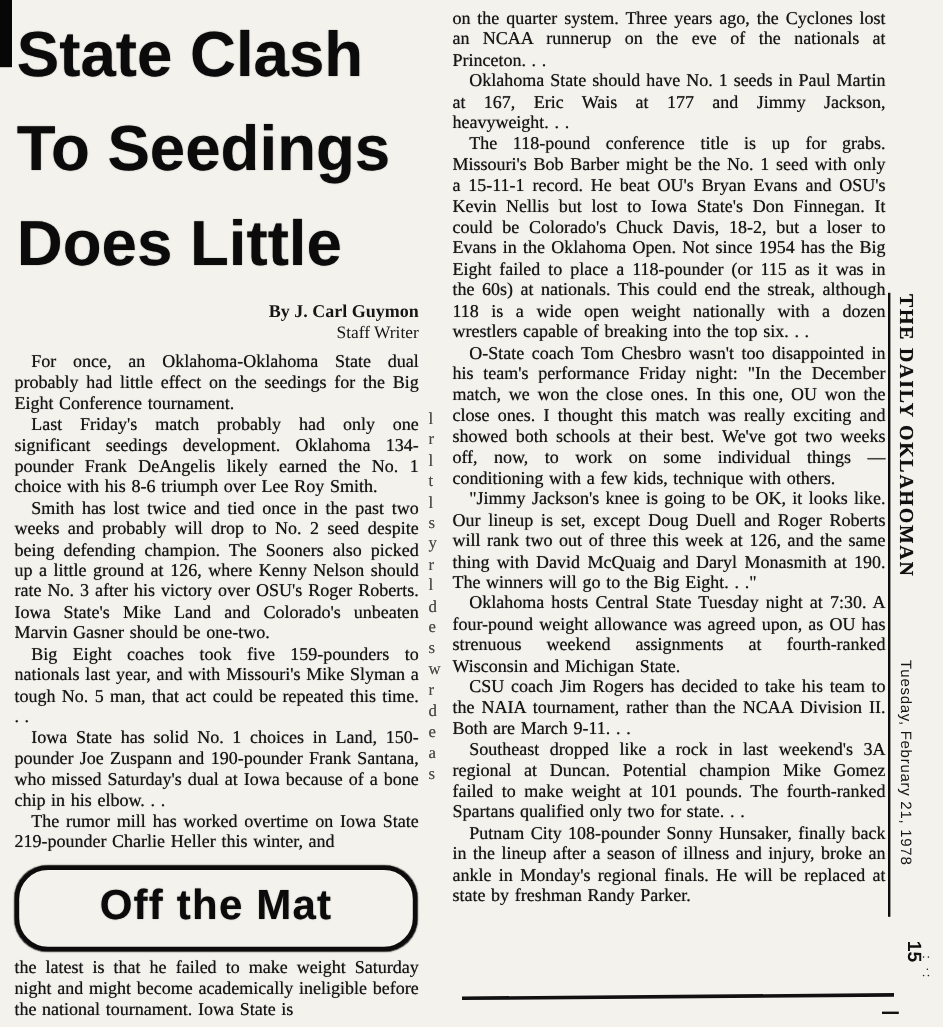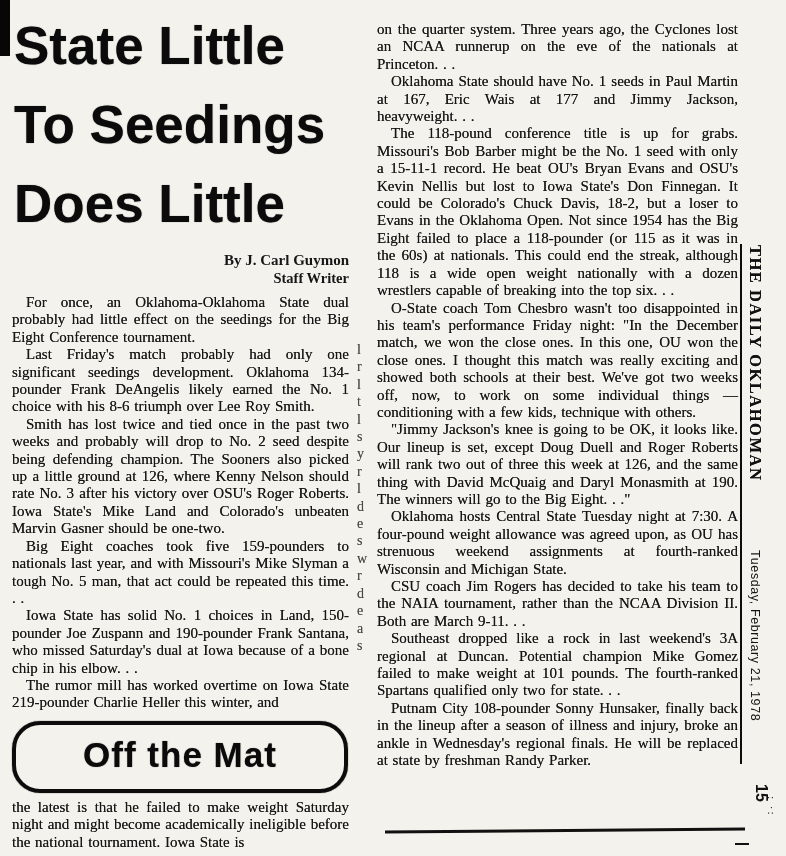--- a/index.html
+++ b/index.html
@@ -136,7 +136,7 @@
 <div class="col col-left">
 
   <div class="headline">
-      <div class="headline-line">State Little</div>
+      <div class="headline-line">State Clash</div>
       <div class="headline-line">To Seedings</div>
       <div class="headline-line">Does Little</div>
     </div>

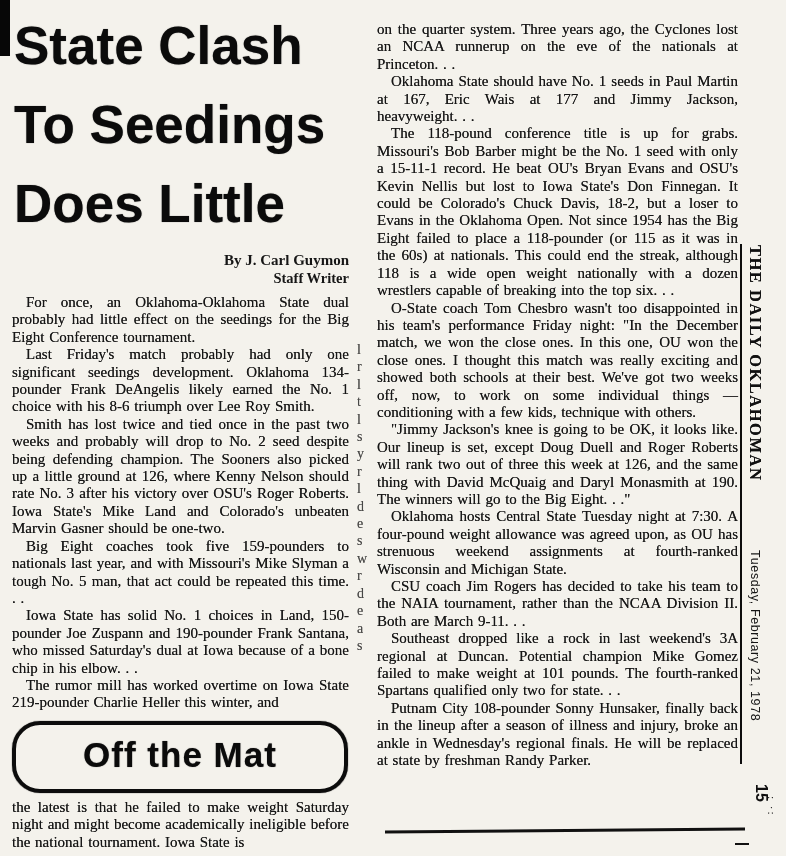--- a/index.html
+++ b/index.html
@@ -15,7 +15,7 @@
   
   .col { position:absolute; top:0; }
   .col-left  { left:12px;  width:337px; padding-top:6px; }
-  .col-right { left:377px; width:361px; padding-top:21px; }
+  .col-right { left:377px; width:361px; padding-top:8px; }
 
   
   .headline {

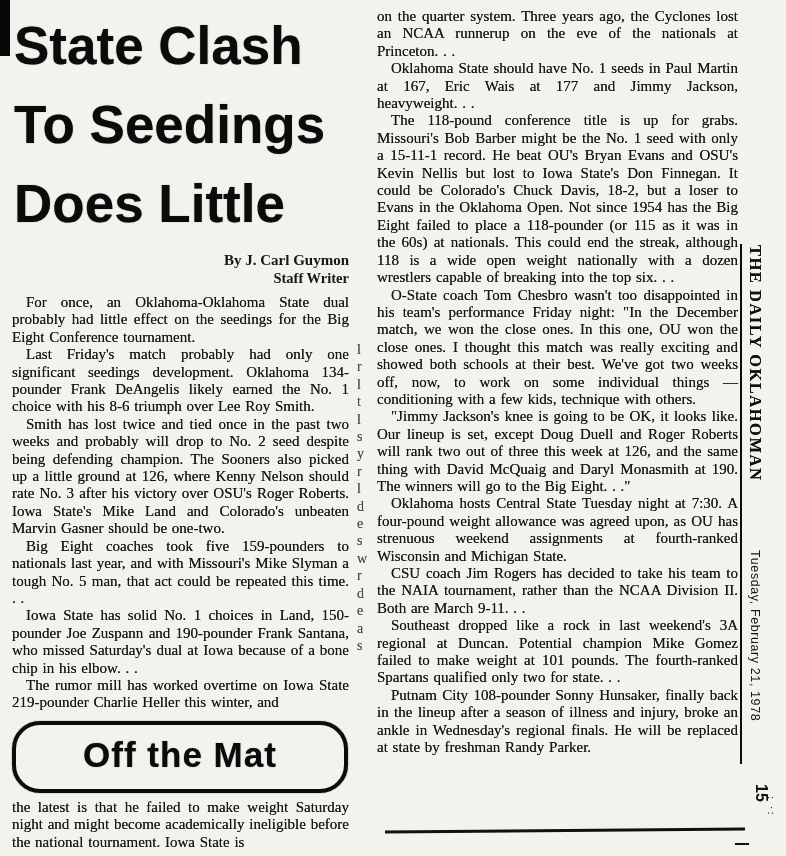--- a/index.html
+++ b/index.html
@@ -33,7 +33,7 @@
   
   .byline-block { text-align:right; margin:8px 0 7px 0; }
   .byline-name { font-weight:bold; font-size:15px; line-height:18px; }
-  .byline-role { font-weight:bold; font-size:14.5px; line-height:18px; }
+  .byline-role { font-weight:normal; font-size:14.5px; line-height:18px; }
 
   
   .body-para {

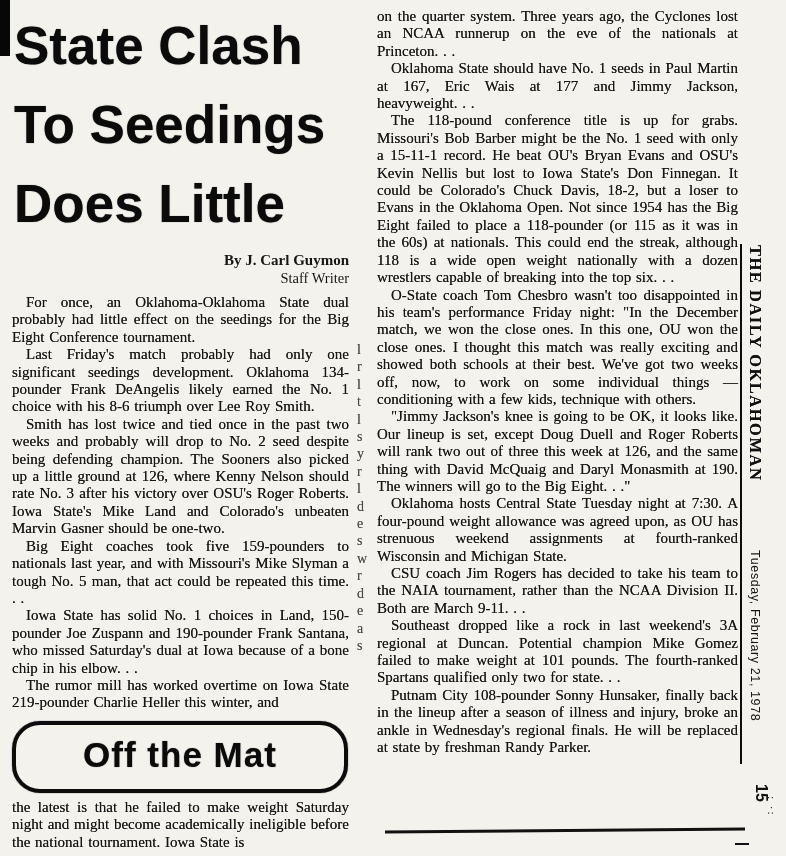--- a/index.html
+++ b/index.html
@@ -174,7 +174,7 @@
       <p class="body-para">Oklahoma hosts Central State Tuesday night at 7:30. A four-pound weight allowance was agreed upon, as OU has strenuous weekend assignments at fourth-ranked Wisconsin and Michigan State.</p>
       <p class="body-para">CSU coach Jim Rogers has decided to take his team to the NAIA tournament, rather than the NCAA Division II. Both are March 9-11. . .</p>
       <p class="body-para">Southeast dropped like a rock in last weekend's 3A regional at Duncan. Potential champion Mike Gomez failed to make weight at 101 pounds. The fourth-ranked Spartans qualified only two for state. . .</p>
-      <p class="body-para">Putnam City 108-pounder Sonny Hunsaker, finally back in the lineup after a season of illness and injury, broke an ankle in Wednesday's regional finals. He will be replaced at state by freshman Randy Parker.</p>
+      <p class="body-para">Putnam City 108-pounder Sonny Hunsaker, finally back in the lineup after a season of illness and injury, broke an ankle in Monday's regional finals. He will be replaced at state by freshman Randy Parker.</p>
     </div>
 </div>
 

